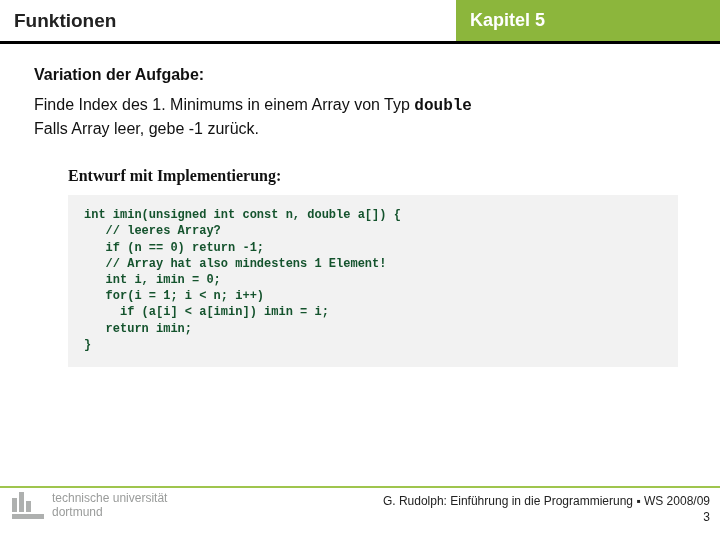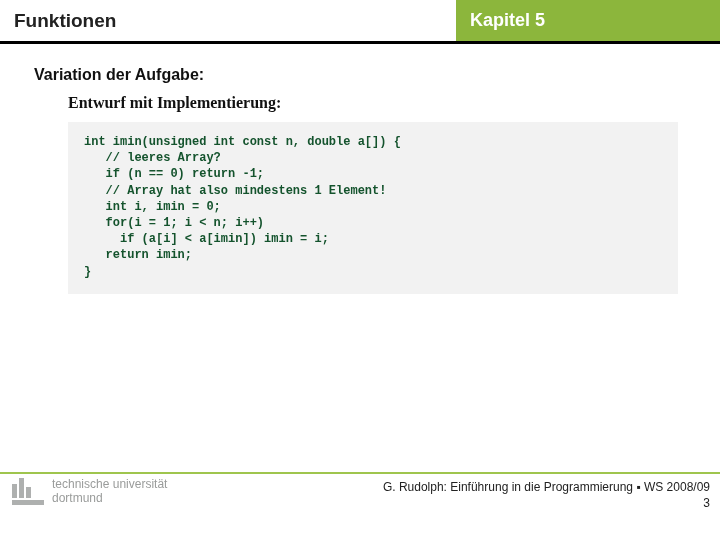--- a/index.html
+++ b/index.html
@@ -138,6 +138,10 @@
 
 <div class="content">
   <div class="subheading">Variation der Aufgabe:</div>
+  <div class="task-text">
+    <span>Finde Index des 1. Minimums in einem Array von Typ </span><span class="mono">double</span><br>
+    <span>Falls Array leer, gebe -1 zurück.</span>
+  </div>
 
   <div class="impl-block">
     <div class="impl-heading">Entwurf mit Implementierung:</div>

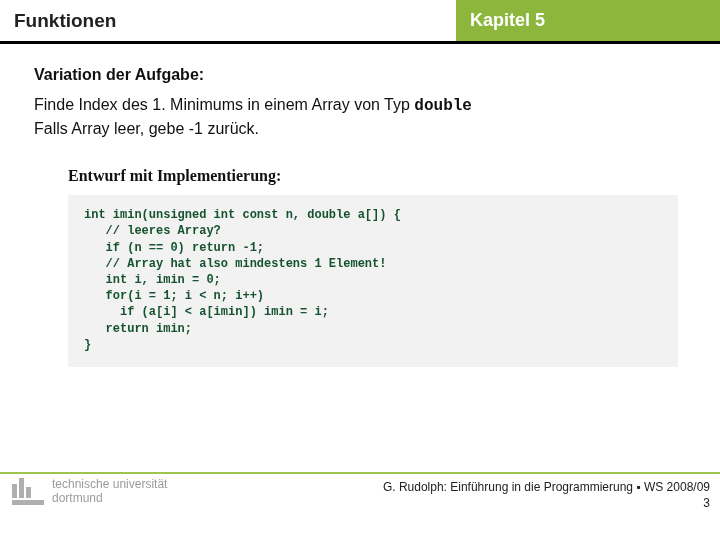--- a/index.html
+++ b/index.html
@@ -74,7 +74,7 @@
     bottom: 0;
     left: 0;
     right: 0;
-    height: 68px;
+    height: 54px;
     border-top: 2px solid #9fc54d;
     margin-top: 42px;
   }

